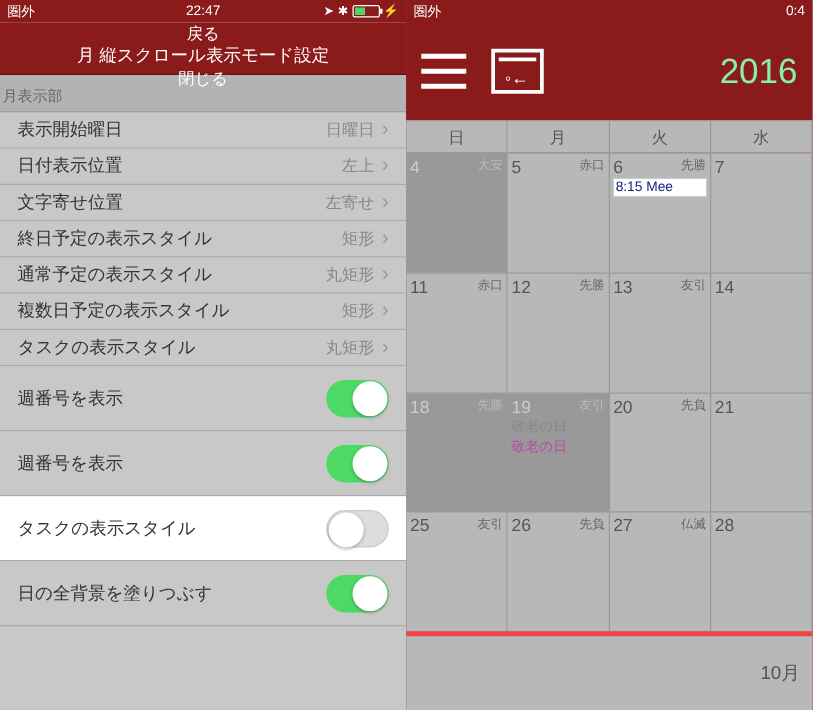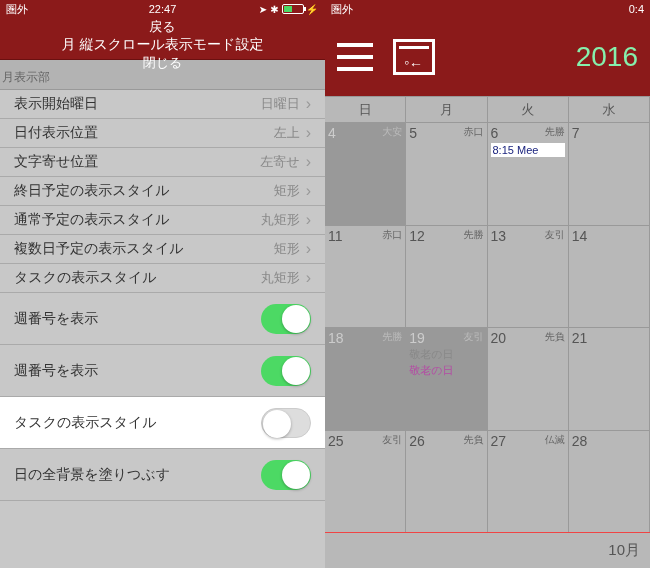--- a/index.html
+++ b/index.html
@@ -50,7 +50,7 @@
 .hol { font-size: 11px; margin-top: 1px; }
 .hol.g { color: #888; }
 .hol.p { color: #b44ba4; }
-.month-lbl { text-align: right; padding: 8px 10px; font-size: 15px; color: #555; background: #b8b8b8; border-top: 1px solid #ef4444; }
+.month-lbl { text-align: right; padding: 20px 10px; font-size: 15px; color: #555; background: #b8b8b8; border-top: 4px solid #ef4444; }
 .status-icons { display: flex; gap: 3px; align-items: center; font-size: 10px; }
 .batt { display: inline-block; width: 22px; height: 10px; border: 1px solid #fff; border-radius: 2px; position: relative; }
 .batt::after { content: ""; position: absolute; right: -3px; top: 2px; width: 2px; height: 4px; background: #fff; }

